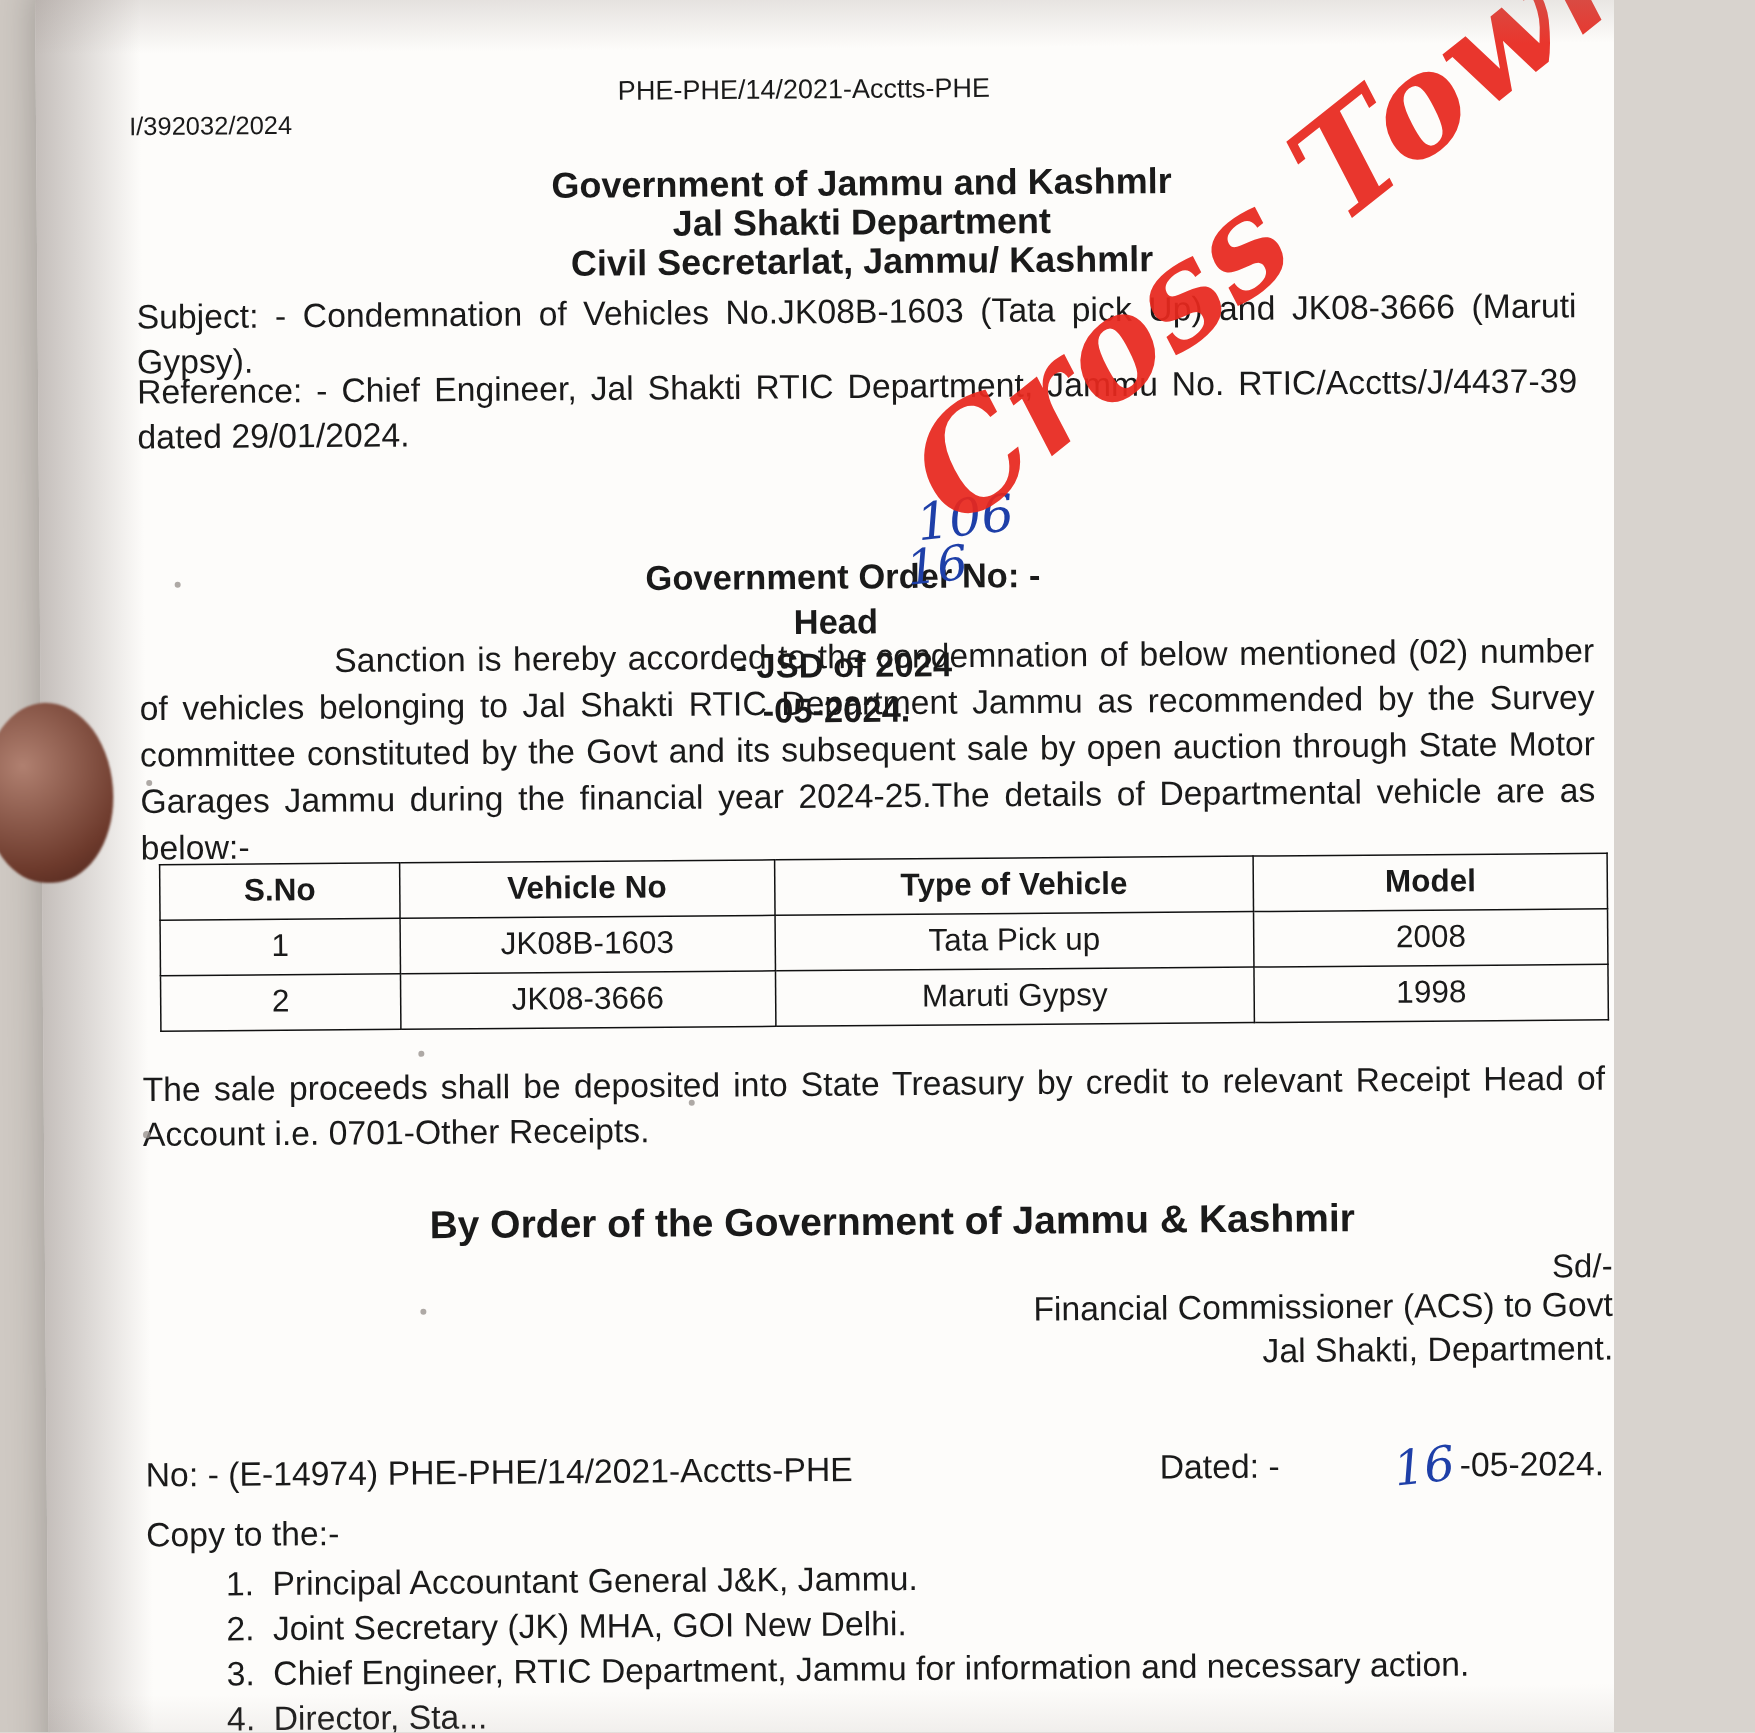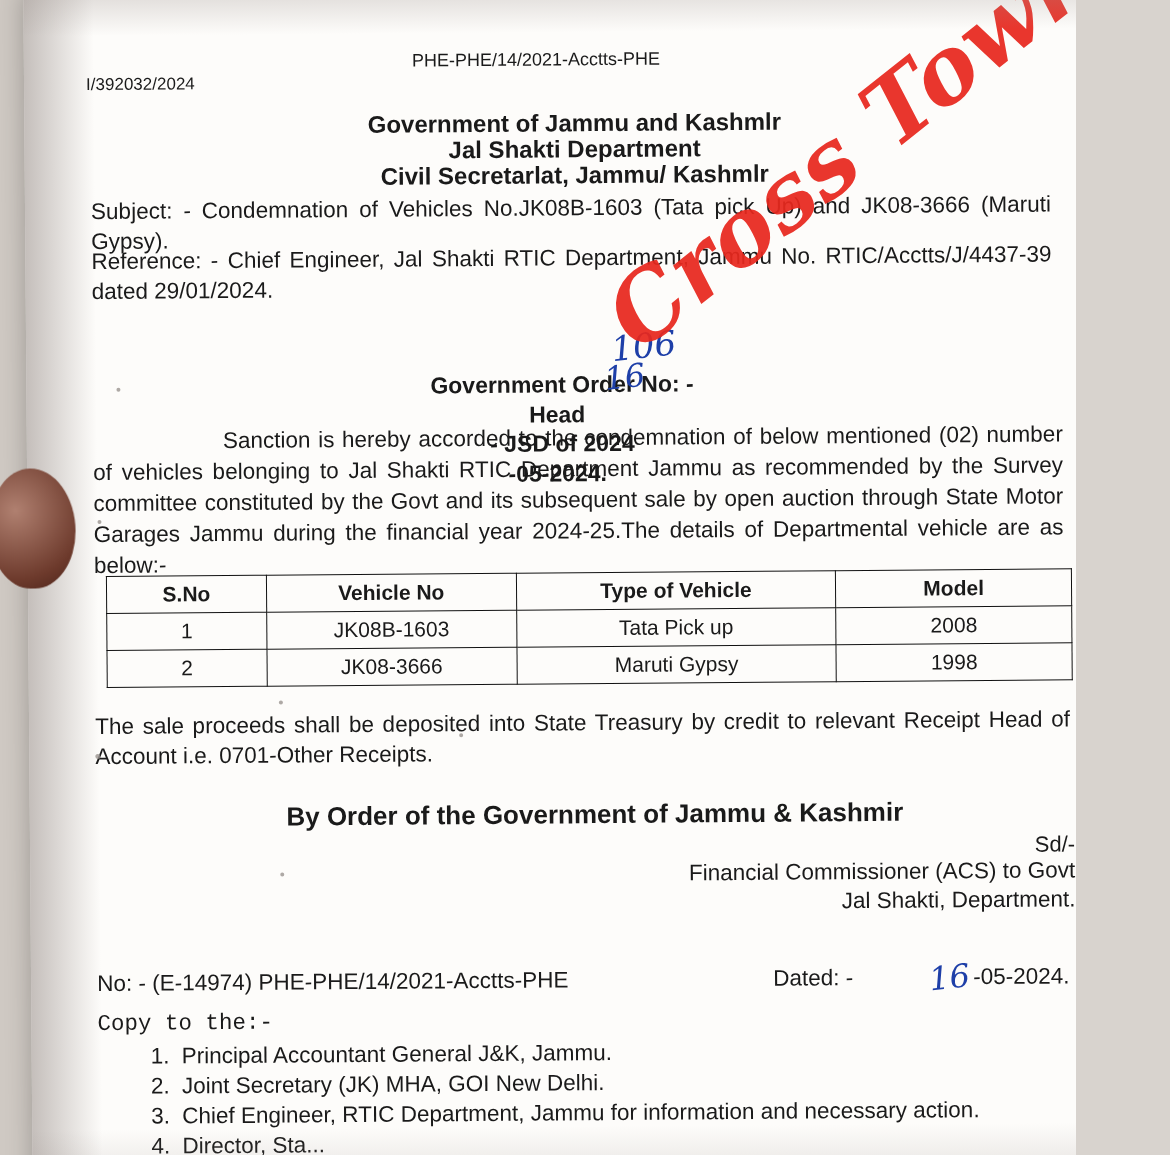--- a/index.html
+++ b/index.html
@@ -190,7 +190,6 @@
   .copyto {
     left: 66px; top: 1020px;
     font-size: 22.5px;
-    font-family: Liberation Mono, monospace;
   }
   ol.copylist {
     position: absolute;

